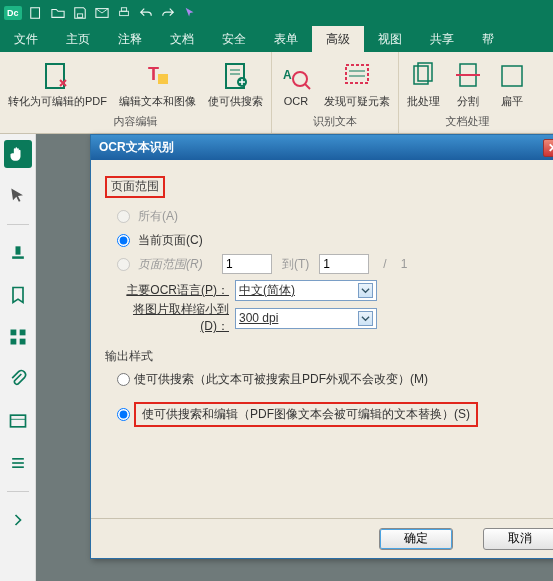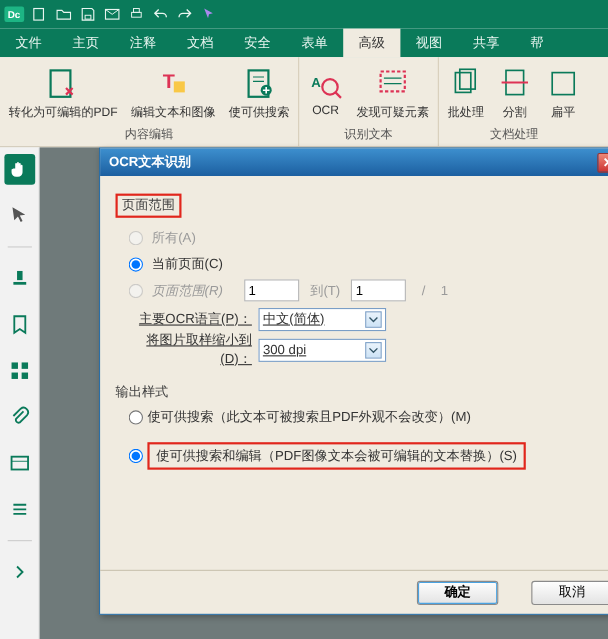--- a/index.html
+++ b/index.html
@@ -48,7 +48,7 @@
   .opt-row input[type=radio] { margin-right: 4px; }
   .disabled { color: #9a9a9a; }
   .txt { width: 50px; height: 20px; border: 1px solid #b5b5b5; background: #fff; font-size: 12px; padding: 1px 3px; }
-  .combo { width: 116px; height: 21px; border: 1px solid #7a9ec6; background: #fff; display: inline-flex; align-items: center; padding: 0 3px; justify-content: space-between; }
+  .combo { width: 142px; height: 21px; border: 1px solid #7a9ec6; background: #fff; display: inline-flex; align-items: center; padding: 0 3px; justify-content: space-between; }
   .combo .cbtxt { font-size: 12px; }
   .combo .cbtn { width: 15px; height: 15px; background: linear-gradient(#eaf3fb,#cde3f6); border: 1px solid #7a9ec6; display:flex; align-items:center; justify-content:center; }
   .form-row { display: flex; align-items: center; height: 28px; text-decoration: underline; }

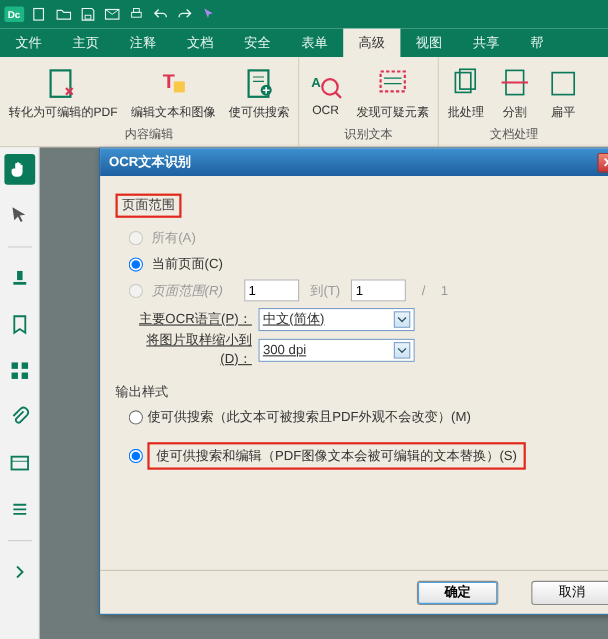--- a/index.html
+++ b/index.html
@@ -55,7 +55,7 @@
   .form-row .flab { width: 130px; text-align: right; padding-right: 6px; }
   .dlg-foot { height: 40px; border-top: 1px solid #c9c2b0; display: flex; align-items: center; justify-content: flex-end; padding: 0 10px; gap: 30px; }
   .btn { width: 74px; height: 22px; background: linear-gradient(#fefefe,#e3e3e3); border: 1px solid #8a8a8a; border-radius: 3px; font-size: 12px; cursor: pointer; }
-  .btn.primary { box-shadow: 0 0 0 1px #4aa3e2 inset; font-weight: bold; }
+  .btn.primary { box-shadow: 0 0 0 1px #4aa3e2 inset; }
   .long-opt { margin: 4px 0 4px 12px; display:flex; align-items:center; gap:4px;}
 </style>
 </head>

